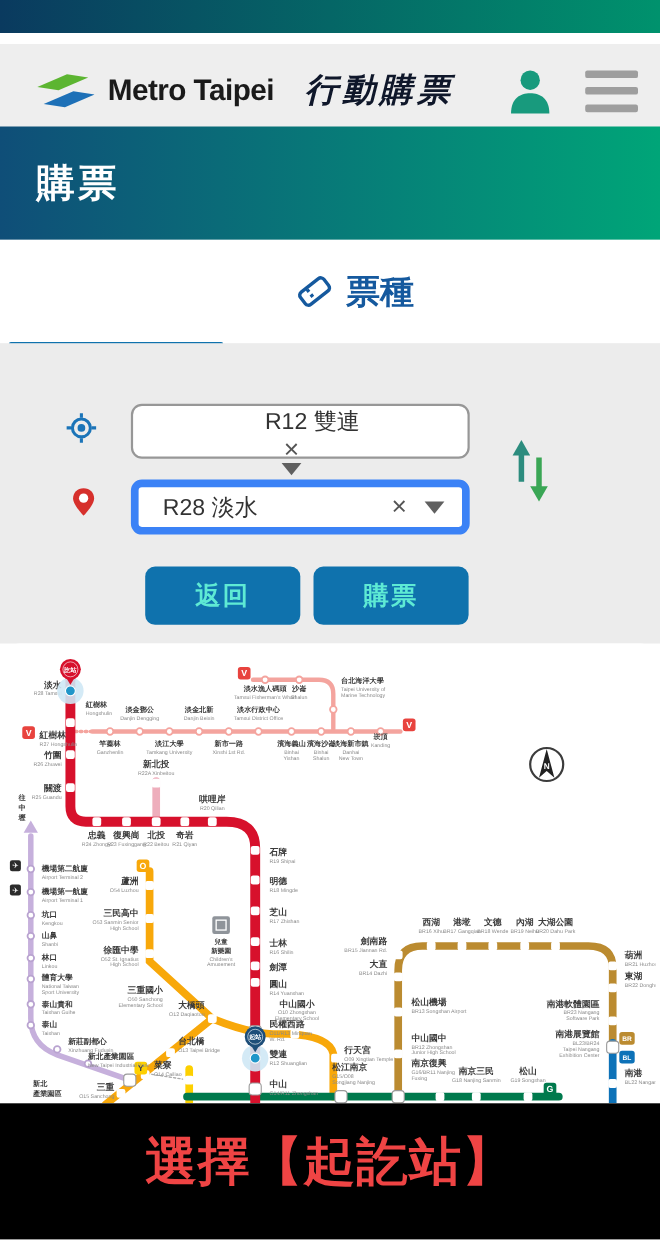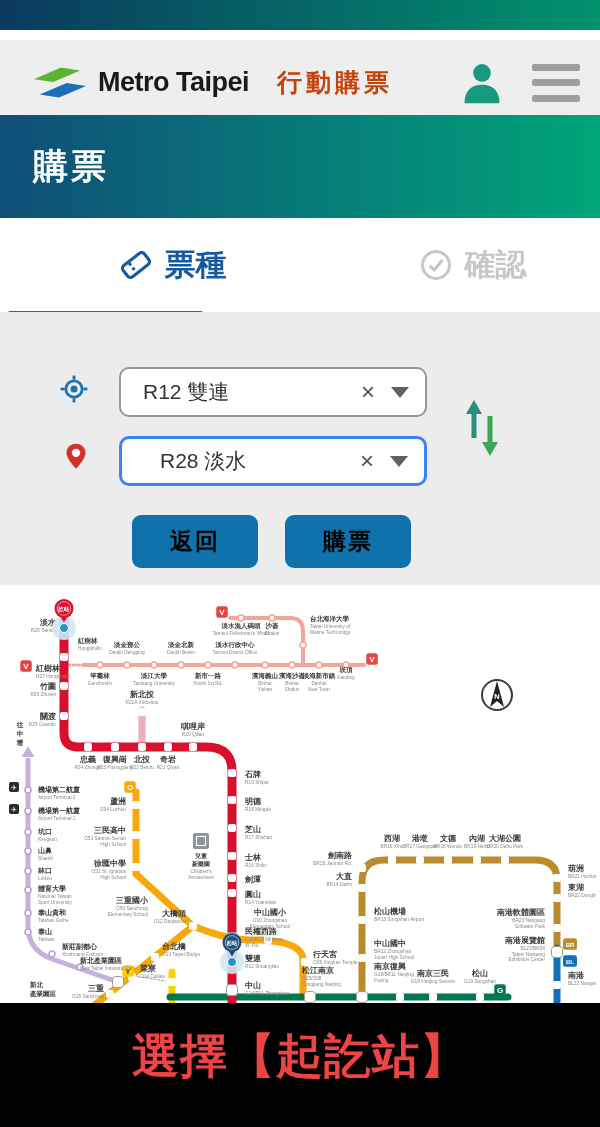--- a/index.html
+++ b/index.html
@@ -12,7 +12,7 @@
   #header{left:0;top:40px;width:600px;height:85px;background:#eeeeee;display:flex;align-items:center;}
   #logo{margin-left:32px;width:54px;height:40px;}
   #brand{margin-left:12px;font-size:27px;font-weight:800;color:#1a1a1a;letter-spacing:-.5px;}
-  #apptitle{margin-left:28px;font-size:25px;font-weight:700;color:#c2410c;letter-spacing:4px;}
+  #apptitle{margin-left:28px;font-size:30px;font-weight:700;color:#0f172a;letter-spacing:4px;font-style:italic;}
   #profile{margin-left:auto;width:44px;height:44px;cursor:pointer;}
   #menu{margin-left:28px;margin-right:20px;width:48px;height:38px;display:flex;flex-direction:column;justify-content:space-between;cursor:pointer;}
   #menu i{display:block;height:7px;border-radius:2px;background:#9e9e9e;}

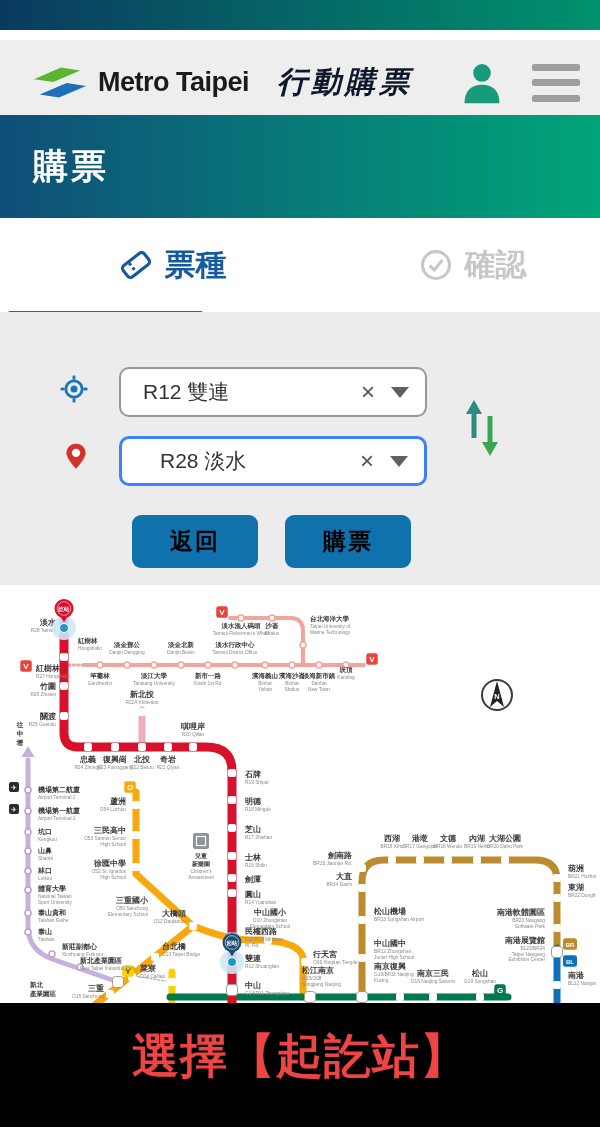--- a/index.html
+++ b/index.html
@@ -88,13 +88,6 @@
         </g>
       </svg>
       <span>票種</span>
-    </div>
-    <div class="tab inactive">
-      <svg viewBox="0 0 24 24" fill="none" stroke="currentColor" stroke-width="2.2">
-        <circle cx="12" cy="12" r="9.5"></circle>
-        <path d="M7.5,12.5 L10.8,15.5 L16.5,8.5"></path>
-      </svg>
-      <span>確認</span>
     </div>
   </div>
   <div id="underline" class="abs"></div>

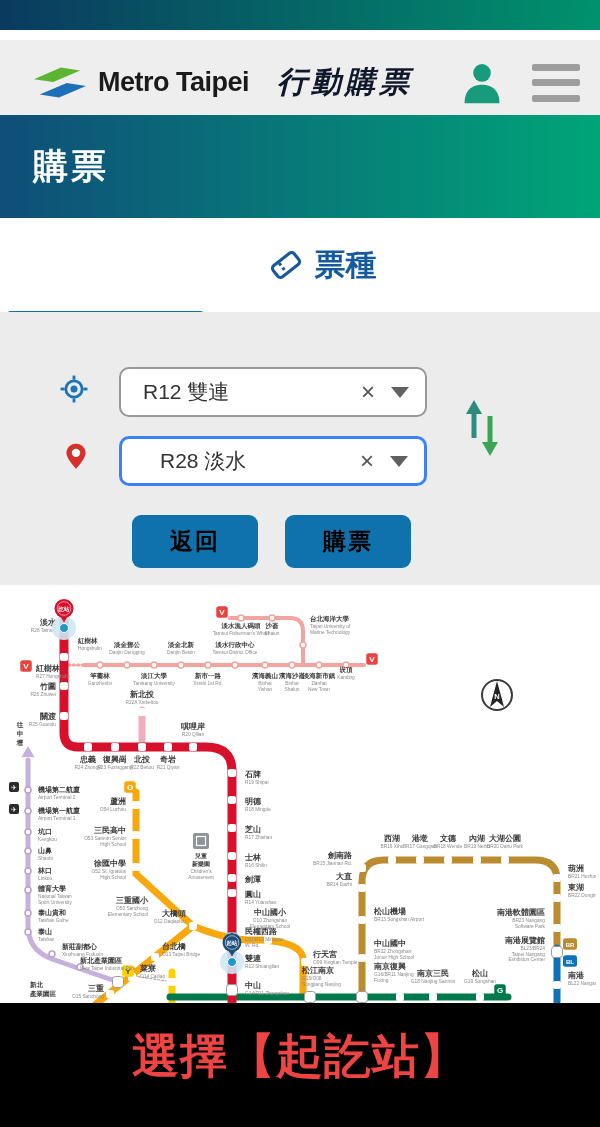--- a/index.html
+++ b/index.html
@@ -31,7 +31,7 @@
   #panel{left:0;top:312px;width:600px;height:273px;background:#ececec;}
   .field{position:absolute;left:119px;width:308px;height:50px;background:#fff;border-radius:10px;
          display:flex;align-items:center;box-sizing:border-box;}
-  #field-origin{top:55px;border:2px solid #979797;}
+  #field-origin{top:55px;border:2px solid #979797;flex-direction:column;}
   #field-dest{top:124px;border:3px solid #3b82f6;padding-left:16px;}
   .field .val{margin-left:22px;font-size:21px;color:#333;flex:1;}
   .clear{font-size:24px;color:#555;margin-right:16px;cursor:pointer;line-height:1;}

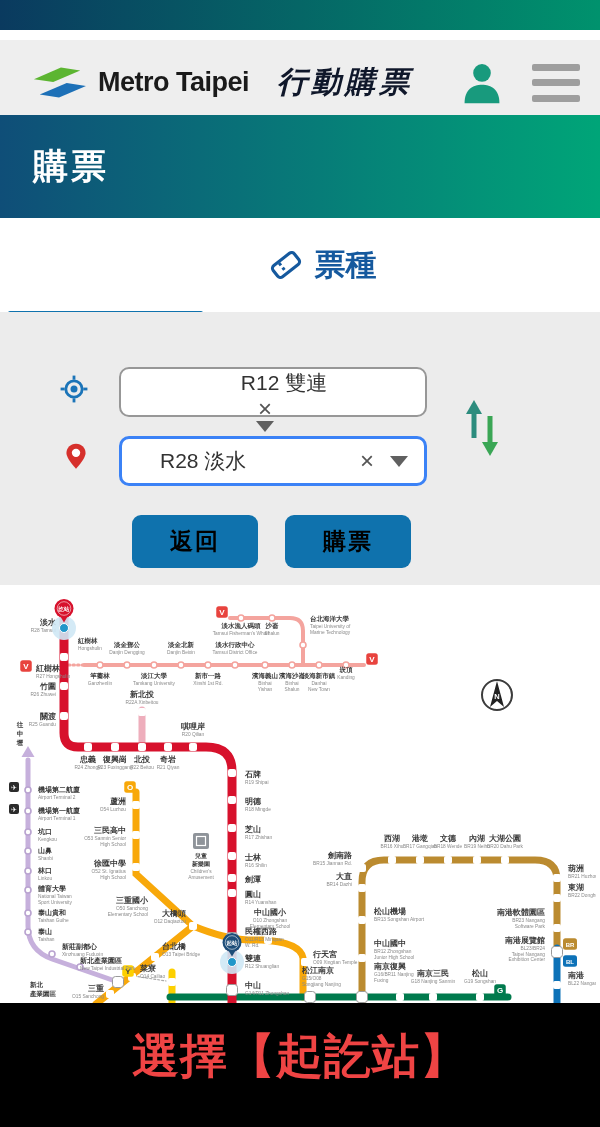--- a/index.html
+++ b/index.html
@@ -32,7 +32,7 @@
   .field{position:absolute;left:119px;width:308px;height:50px;background:#fff;border-radius:10px;
          display:flex;align-items:center;box-sizing:border-box;}
   #field-origin{top:55px;border:2px solid #979797;flex-direction:column;}
-  #field-dest{top:124px;border:3px solid #3b82f6;padding-left:16px;}
+  #field-dest{top:124px;border:7px solid #3b82f6;}
   .field .val{margin-left:22px;font-size:21px;color:#333;flex:1;}
   .clear{font-size:24px;color:#555;margin-right:16px;cursor:pointer;line-height:1;}
   .caret{width:0;height:0;border-left:9px solid transparent;border-right:9px solid transparent;border-top:11px solid #606060;margin-right:16px;cursor:pointer;}

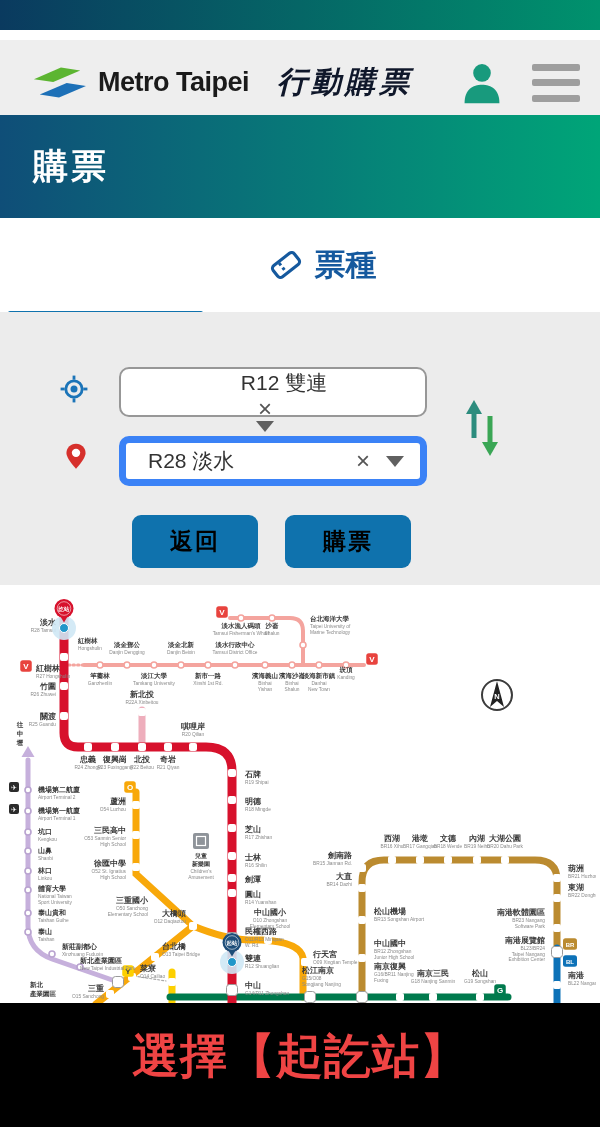--- a/index.html
+++ b/index.html
@@ -38,8 +38,8 @@
   .caret{width:0;height:0;border-left:9px solid transparent;border-right:9px solid transparent;border-top:11px solid #606060;margin-right:16px;cursor:pointer;}
   .ficon{position:absolute;left:60px;width:28px;height:28px;}
   #swap{left:463px;top:86px;width:38px;height:60px;cursor:pointer;}
-  .btn{position:absolute;top:203px;width:126px;height:53px;background:#0f72ad;border:none;border-radius:9px;
-       color:#000000;font-size:23px;font-weight:700;letter-spacing:2px;cursor:pointer;font-family:Liberation Sans, sans-serif;}
+  .btn{position:absolute;top:203px;width:141px;height:53px;background:#0f72ad;border:none;border-radius:9px;
+       color:#5eead4;font-size:23px;font-weight:700;letter-spacing:2px;cursor:pointer;font-family:Liberation Sans, sans-serif;}
   #btn-back{left:132px;}
   #btn-buy{left:285px;}
   

